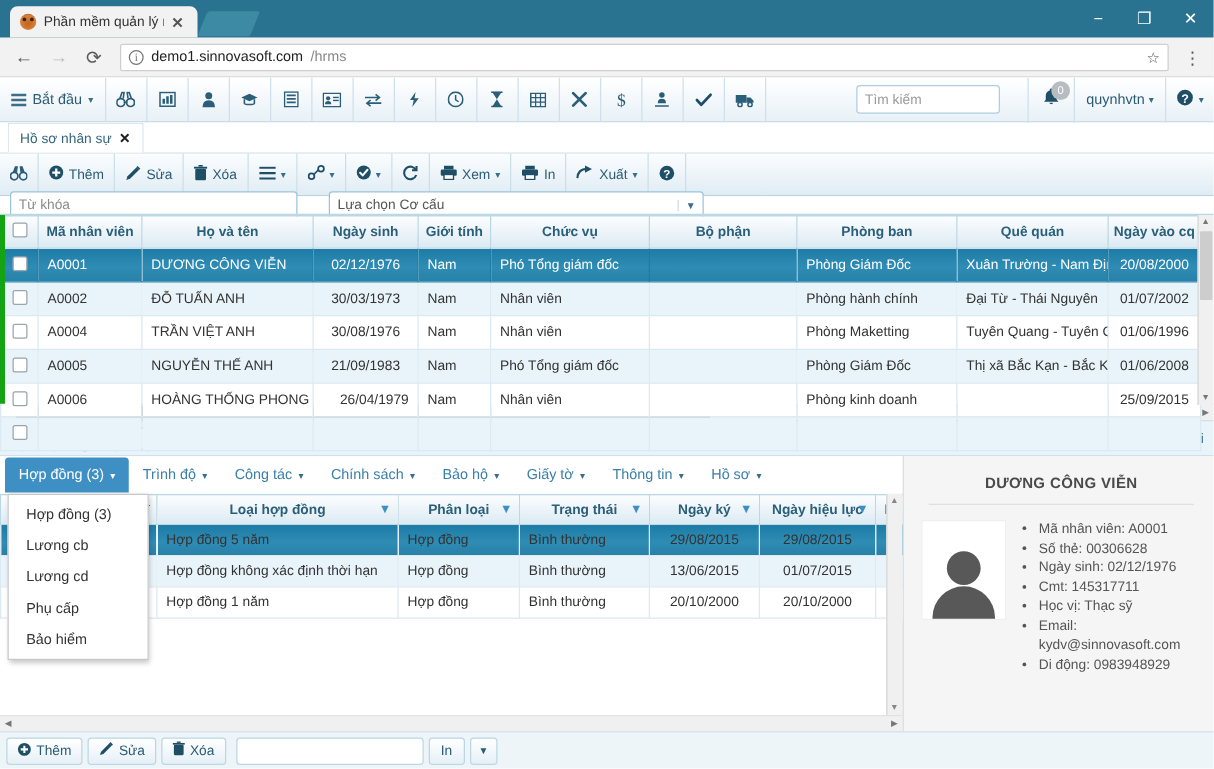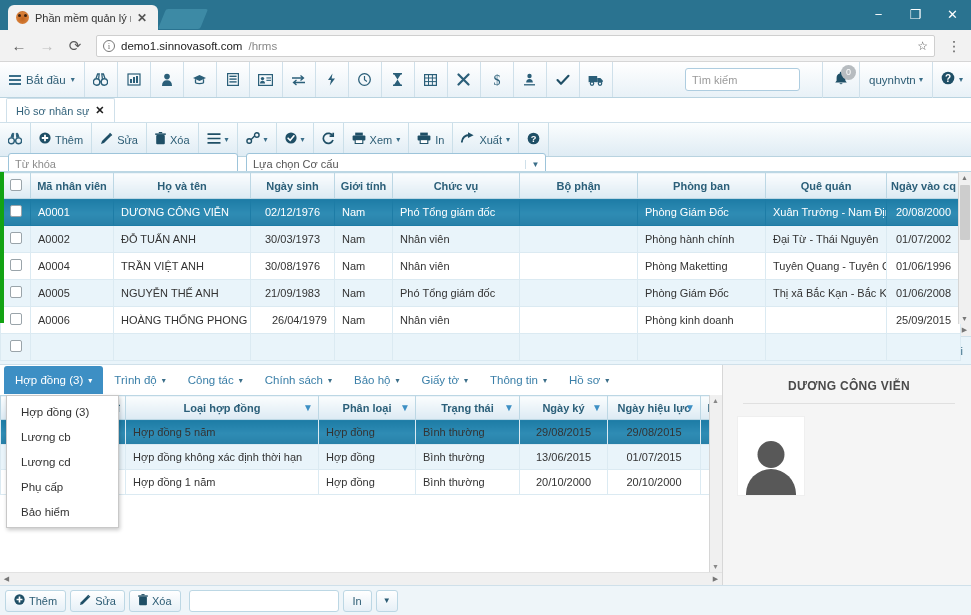--- a/index.html
+++ b/index.html
@@ -103,7 +103,7 @@
   .tb2btn .gi { font-size:12px; color:#3f7c99; }
   .caret { font-size:8px; color:#3a6e89;}
 
-  .filterrow { height:14px; display:flex; align-items:center; gap:8px; padding:3px 8px; background:#fff;}
+  .filterrow { height:14px; display:flex; align-items:center; gap:25px; padding:3px 8px; background:#fff;}
   .tf { width:230px;height:23px;border:1px solid #9dc4da;border-radius:3px;padding:0 6px;display:flex;align-items:center;font-size:11px;color:#8c8c8c;background:#fff;}
   .sel { width:300px;height:23px;border:1px solid #9dc4da;border-radius:3px;display:flex;align-items:center;font-size:11px;color:#555;background:#fff;}
   .sel span.lbl{flex:1;padding:0 6px;}

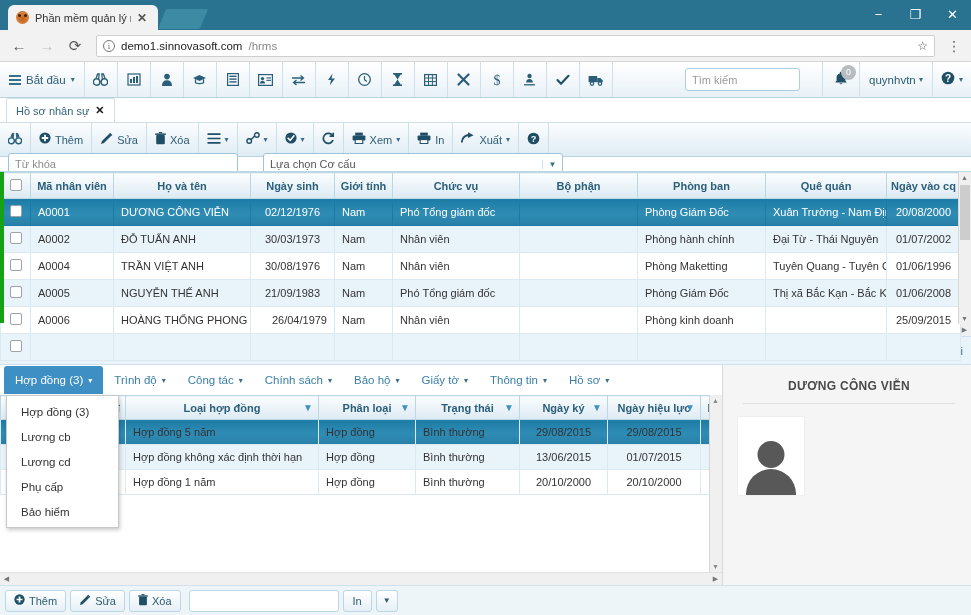--- a/index.html
+++ b/index.html
@@ -738,6 +738,15 @@
             <div class="head"></div>
             <div class="body"></div>
           </div>
+          <ul class="plist">
+            <li>Mã nhân viên: A0001</li>
+            <li>Số thẻ: 00306628</li>
+            <li>Ngày sinh: 02/12/1976</li>
+            <li>Cmt: 145317711</li>
+            <li>Học vị: Thạc sỹ</li>
+            <li class="mailrow">Email: kydv@sinnovasoft.com</li>
+            <li>Di động: 0983948929</li>
+          </ul>
         </div>
       </div>
     </div>

